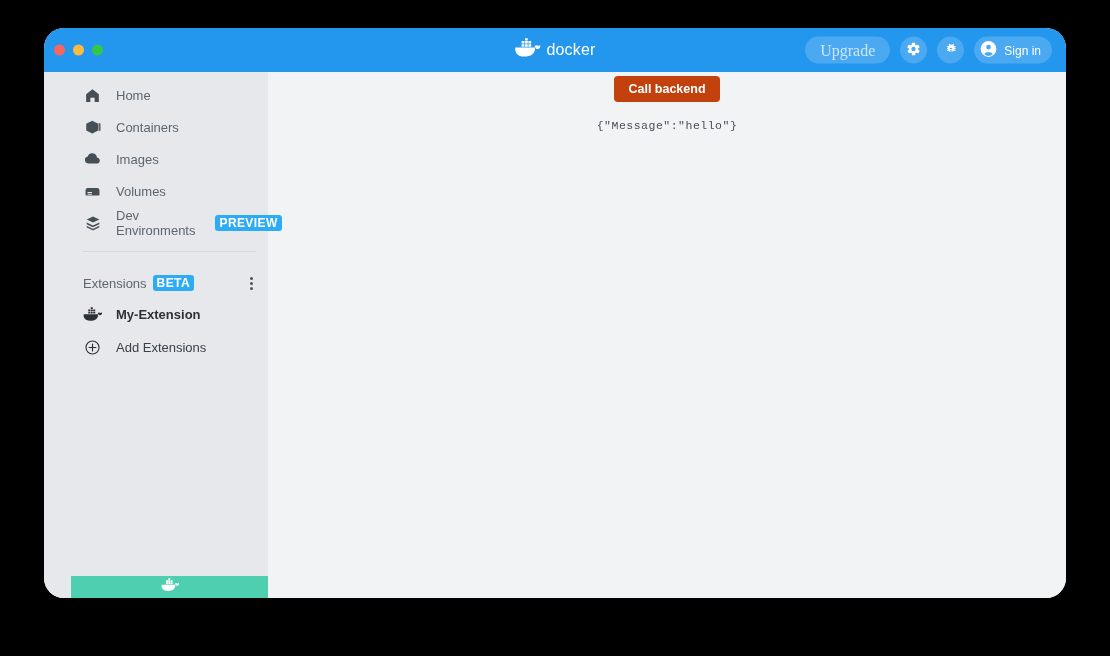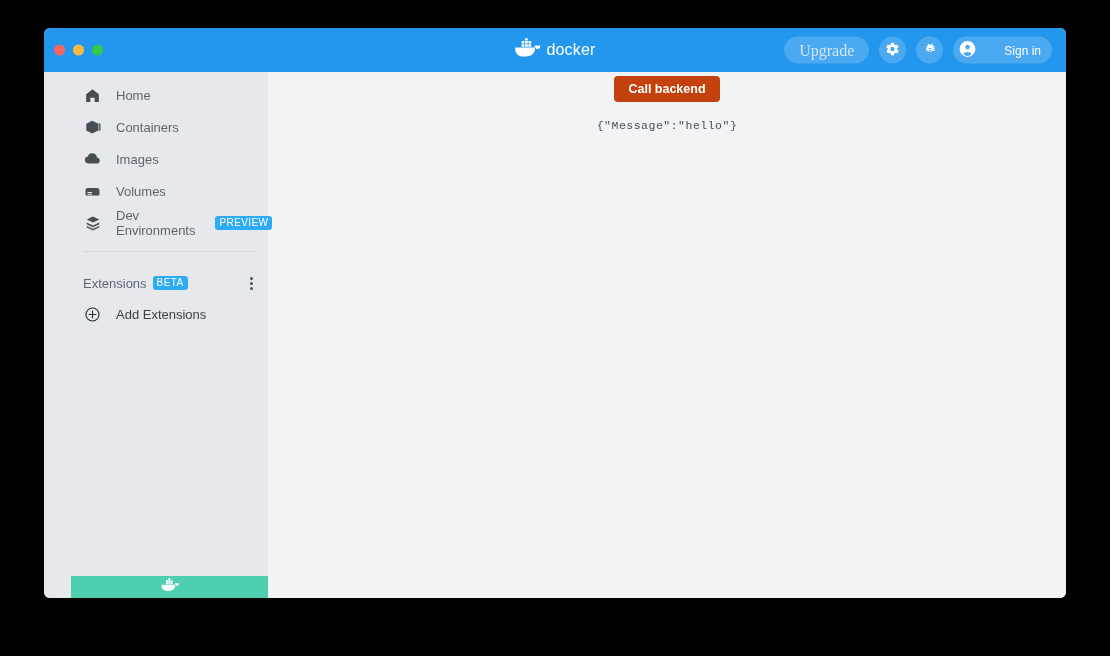--- a/index.html
+++ b/index.html
@@ -18,7 +18,7 @@
     top: 28px;
     width: 1022px;
     height: 570px;
-    border-radius: 6px;
+    border-radius: 20px;
     overflow: hidden;
     background: #f2f3f5;
     display: flex;

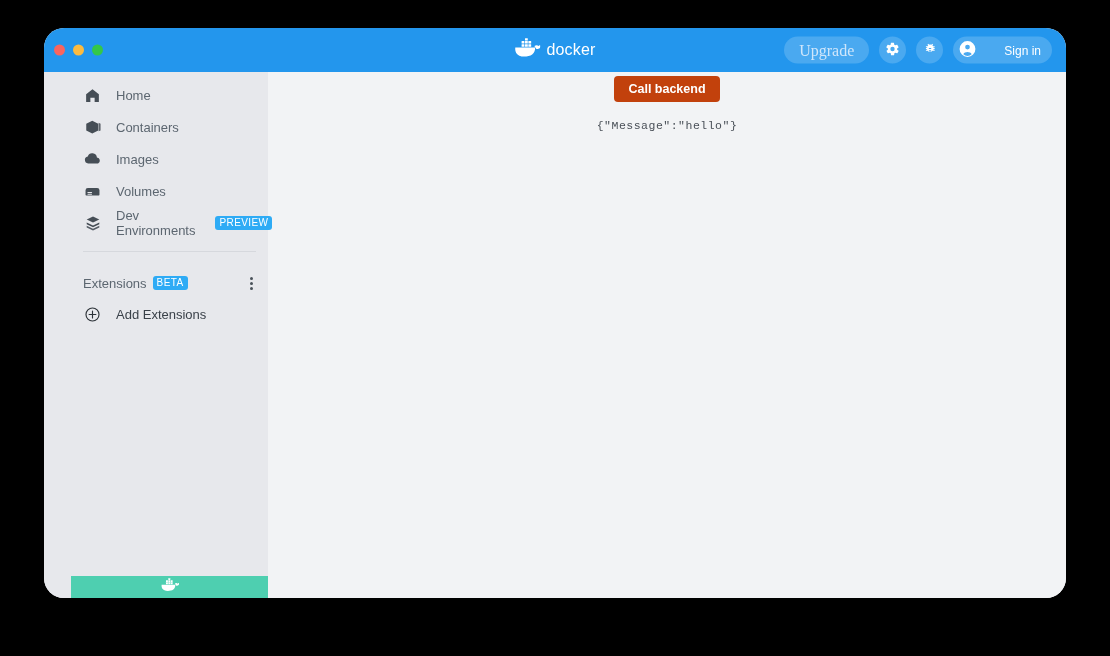--- a/index.html
+++ b/index.html
@@ -119,7 +119,6 @@
   .signin-label {
     color: #ffffff;
     font-size: 12px;
-    margin-left: 21px;
   }
 
   

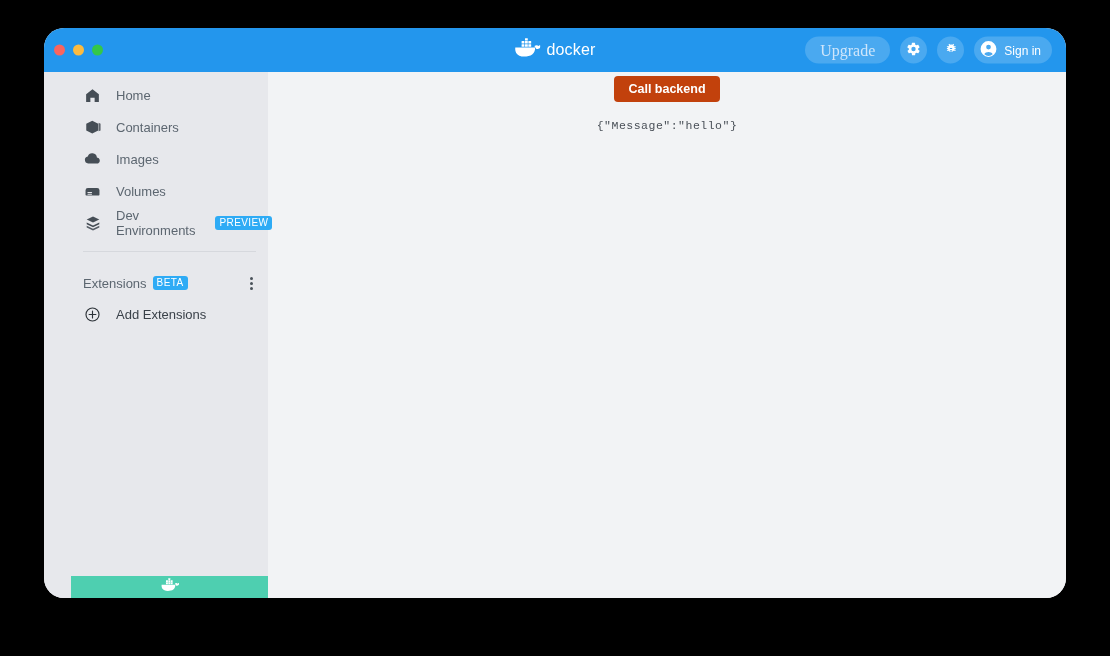--- a/index.html
+++ b/index.html
@@ -167,8 +167,8 @@
   .badge {
     background: #2eabf5;
     color: #ffffff;
-    font-size: 10px;
-    font-weight: normal;
+    font-size: 12px;
+    font-weight: bold;
     letter-spacing: 0.4px;
     border-radius: 3px;
     padding: 2px 4px;

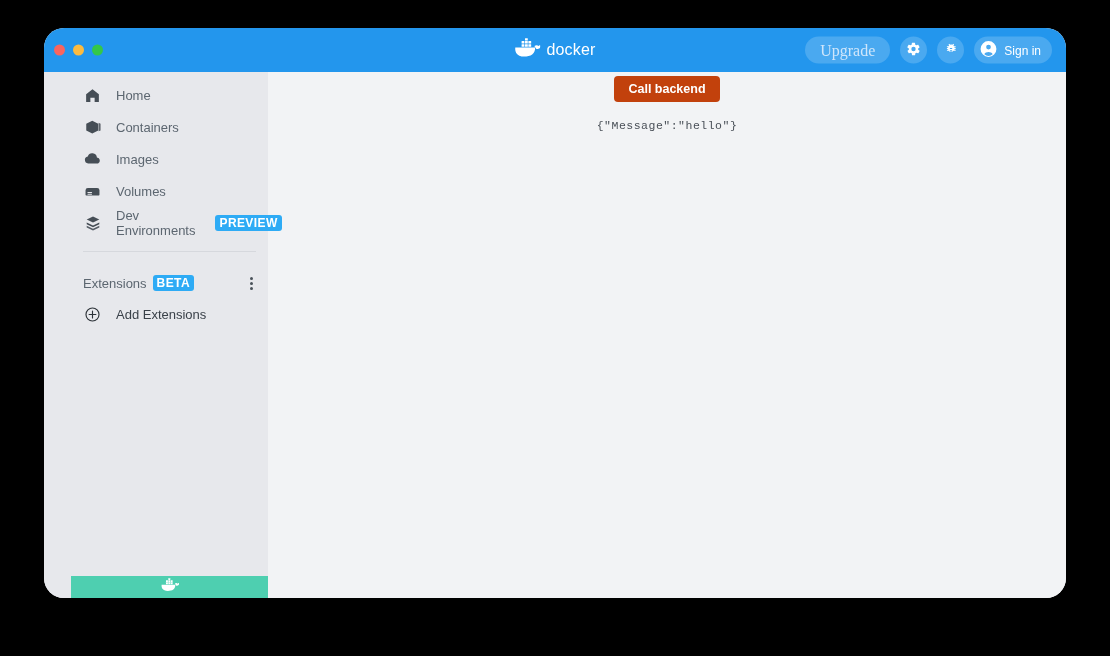--- a/index.html
+++ b/index.html
@@ -398,6 +398,24 @@
         </span>
       </div>
 
+      <div class="ext-item active">
+        <span class="nav-icon">
+          <svg width="19" height="15" viewBox="0 0 26 20" aria-hidden="true">
+            <g fill="#2b3137">
+              <rect x="7.2" y="3.0" width="2.8" height="2.6" rx="0.3"></rect>
+              <rect x="10.6" y="3.0" width="2.8" height="2.6" rx="0.3"></rect>
+              <rect x="14.0" y="3.0" width="2.8" height="2.6" rx="0.3"></rect>
+              <rect x="7.2" y="6.2" width="2.8" height="2.6" rx="0.3"></rect>
+              <rect x="10.6" y="6.2" width="2.8" height="2.6" rx="0.3"></rect>
+              <rect x="14.0" y="6.2" width="2.8" height="2.6" rx="0.3"></rect>
+              <rect x="10.6" y="0.2" width="2.8" height="2.4" rx="0.3"></rect>
+              <path d="M2.2 9.6 h18.4 c0.4 2.6 -0.6 5.2 -2.8 6.8 c-2.0 1.5 -5.0 2.1 -8.0 2.1 c-3.6 0 -6.6 -1.2 -8.0 -3.6 c-0.9 -1.6 -1.1 -3.6 -0.9 -5.3 z"></path>
+              <path d="M20.0 8.0 c1.6 -1.2 3.2 -0.9 4.2 0.1 c0.5 -1.3 1.5 -1.0 1.8 -0.7 c0.3 1.2 -0.2 2.5 -1.1 3.1 c-0.9 0.6 -2.2 0.6 -3.2 0.2 z"></path>
+            </g>
+          </svg>
+        </span>
+        <span class="nav-label">My-Extension</span>
+      </div>
 
       <div class="ext-item">
         <span class="nav-icon">

